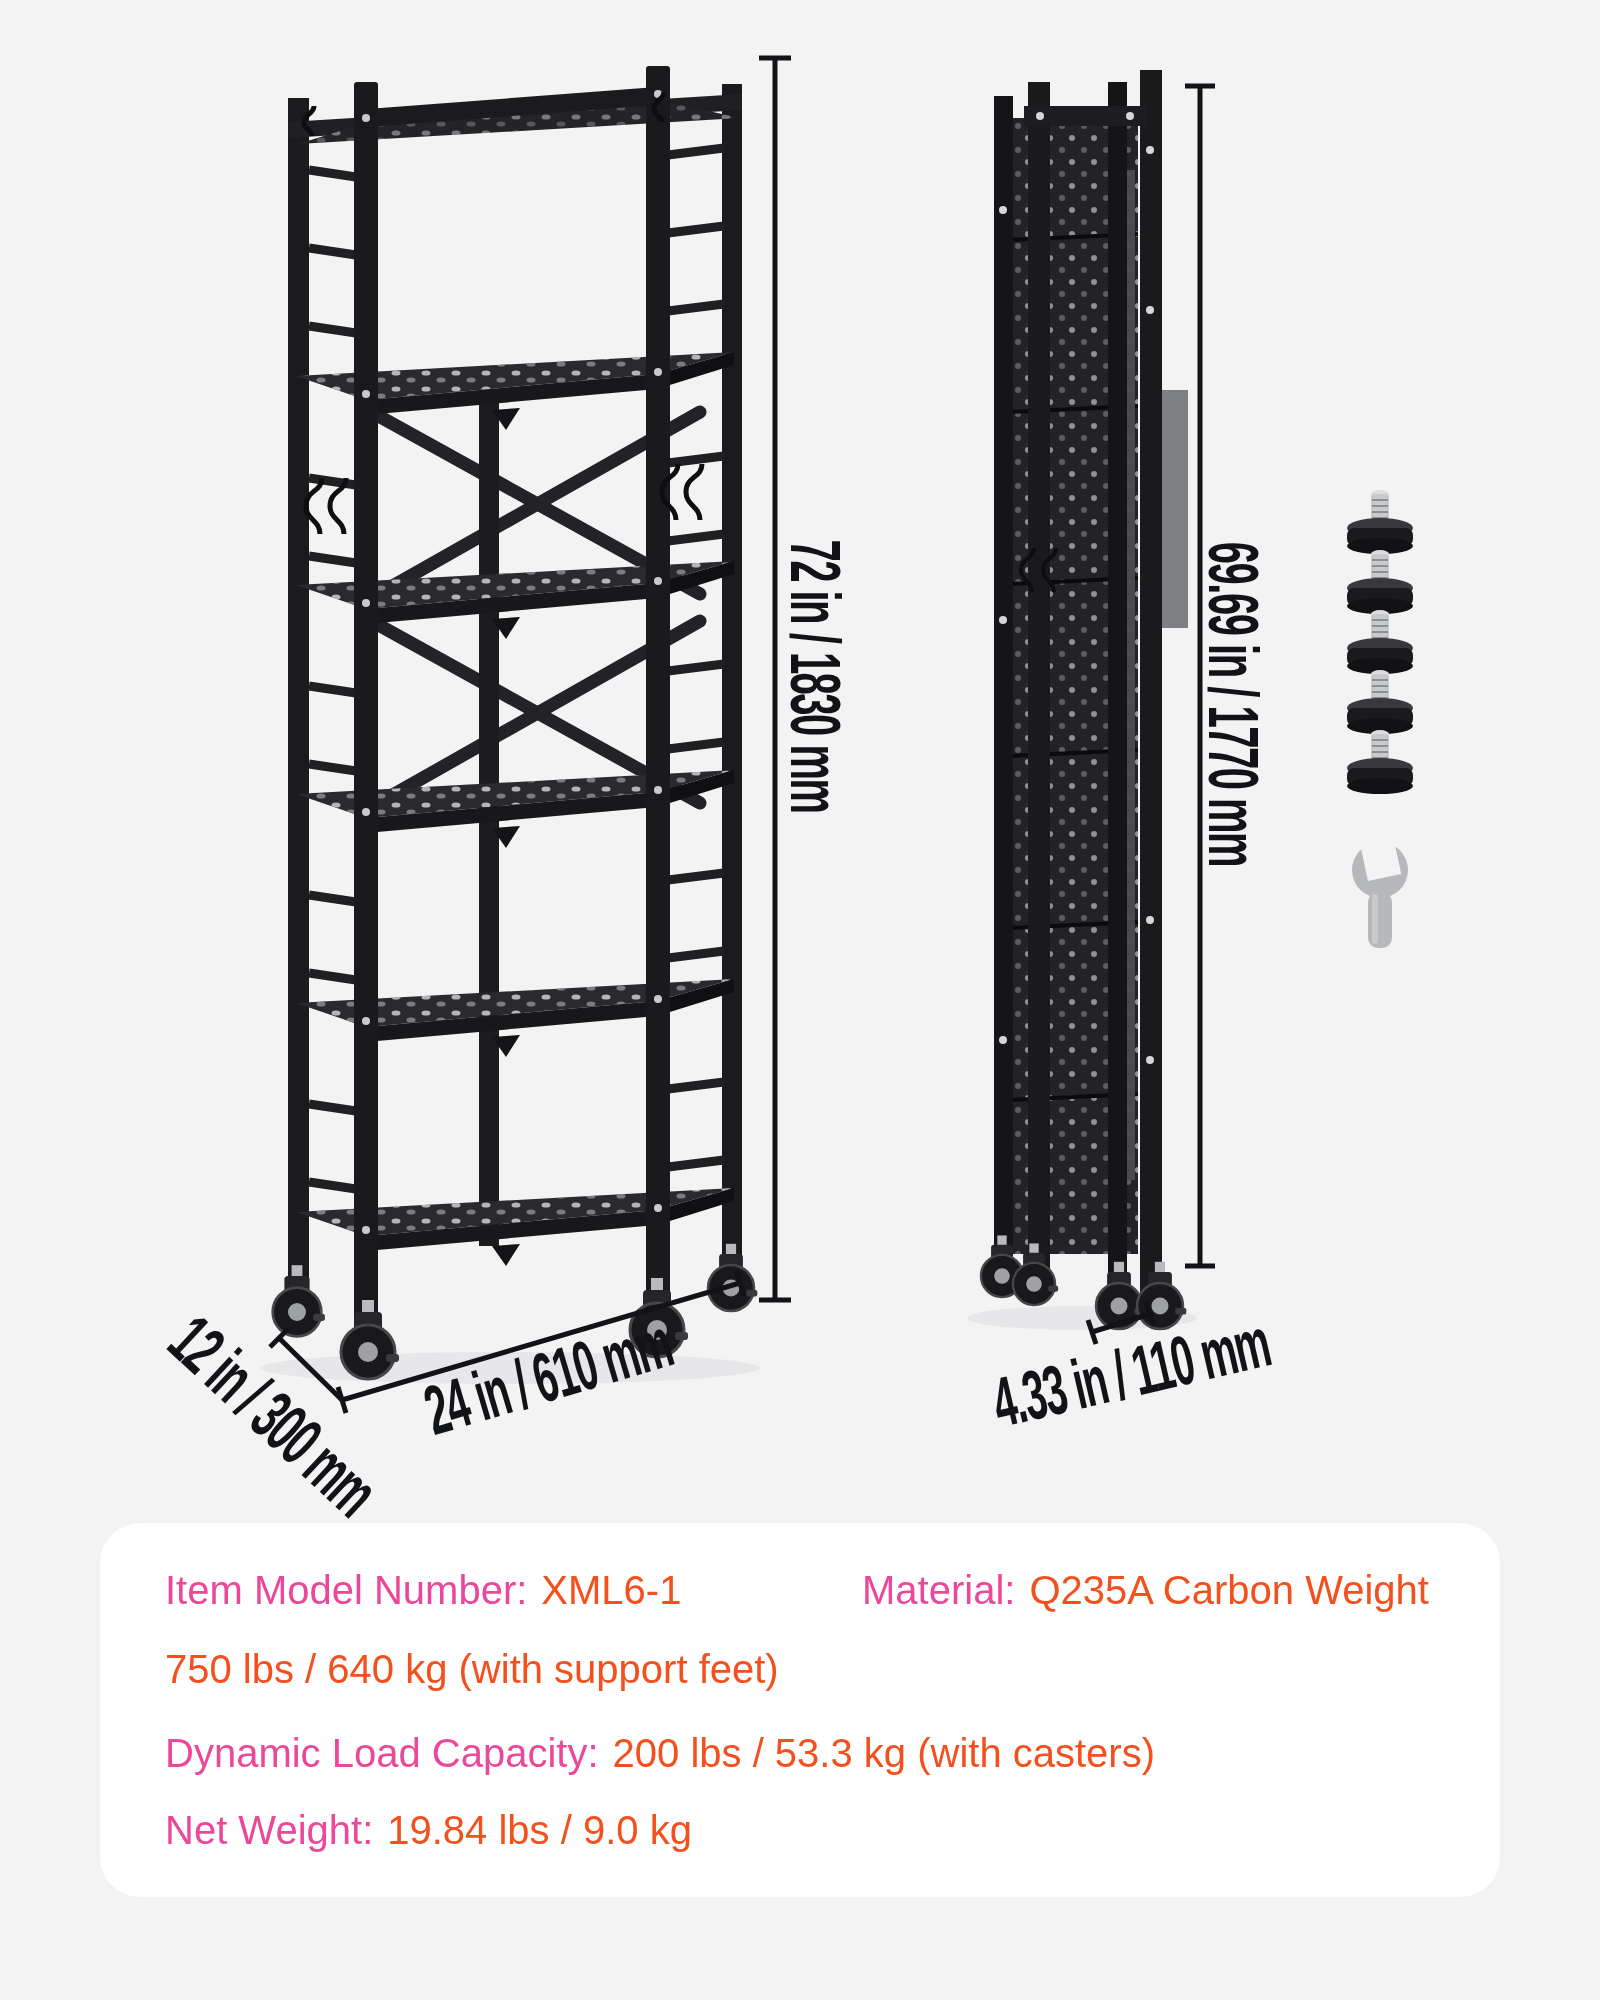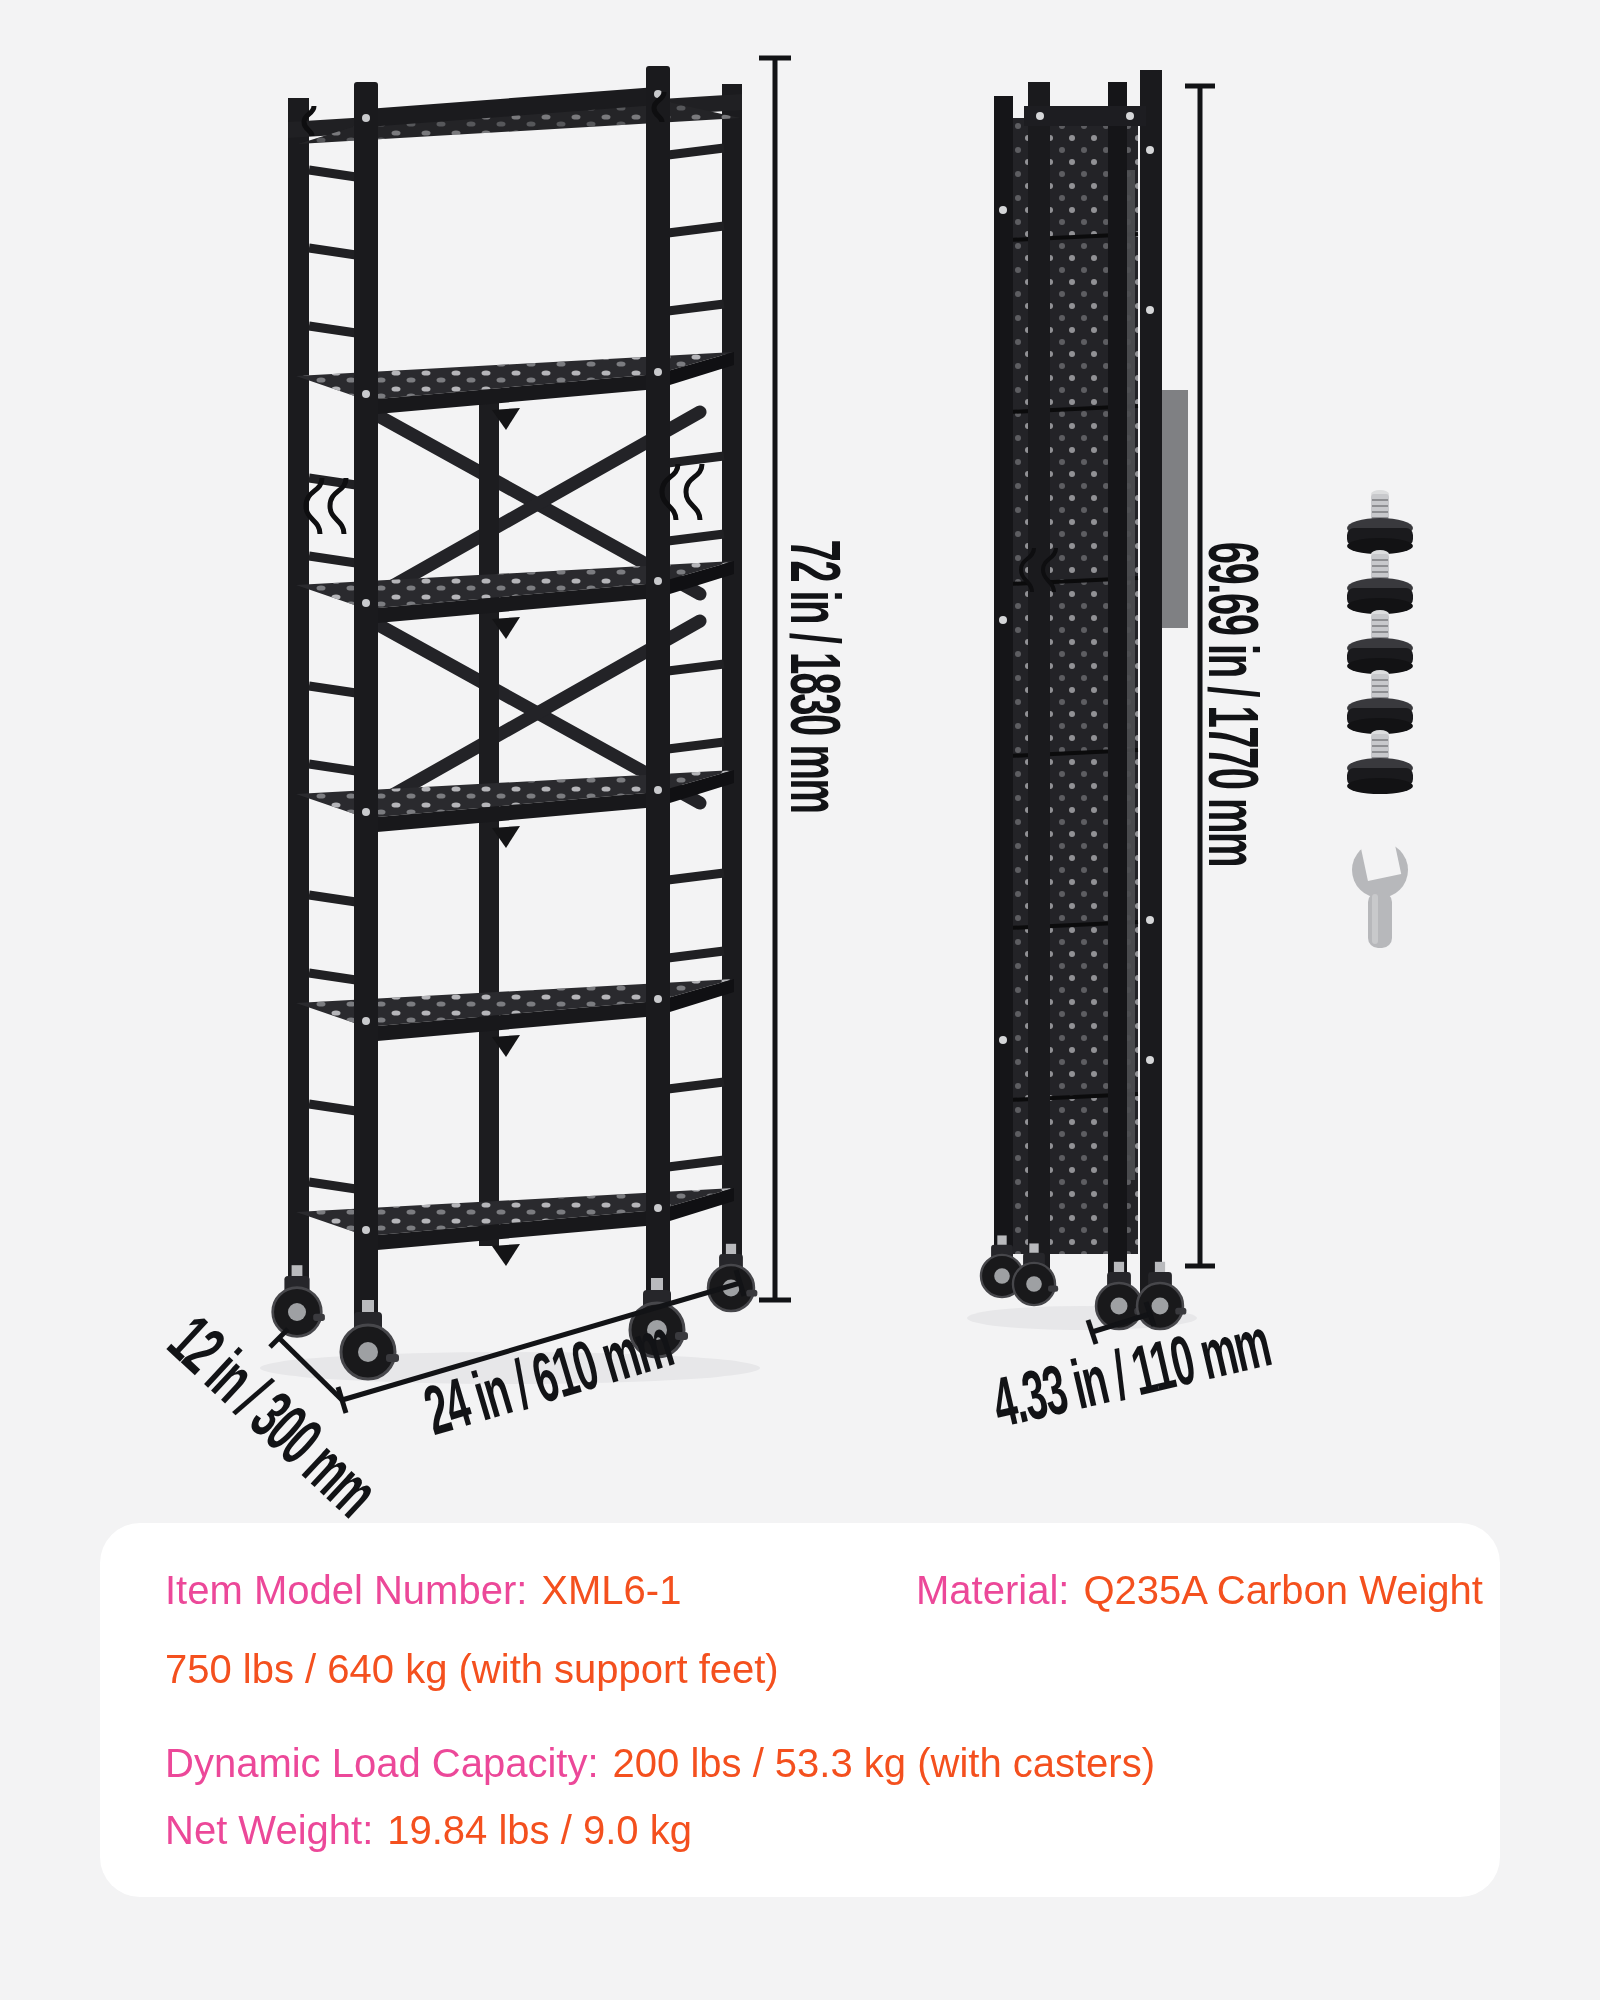--- a/index.html
+++ b/index.html
@@ -277,7 +277,7 @@
       <span class="spec-label">Item Model Number:</span>
       <span class="spec-value">XML6-1</span>
     </div>
-    <div class="spec-pair" style="left:816px; top:43px;text-align:right;">
+    <div class="spec-pair" style="left:762px; top:43px;text-align:right;">
       <span class="spec-label">Material:</span>
       <span class="spec-value">Q235A Carbon Weight</span>
     </div>

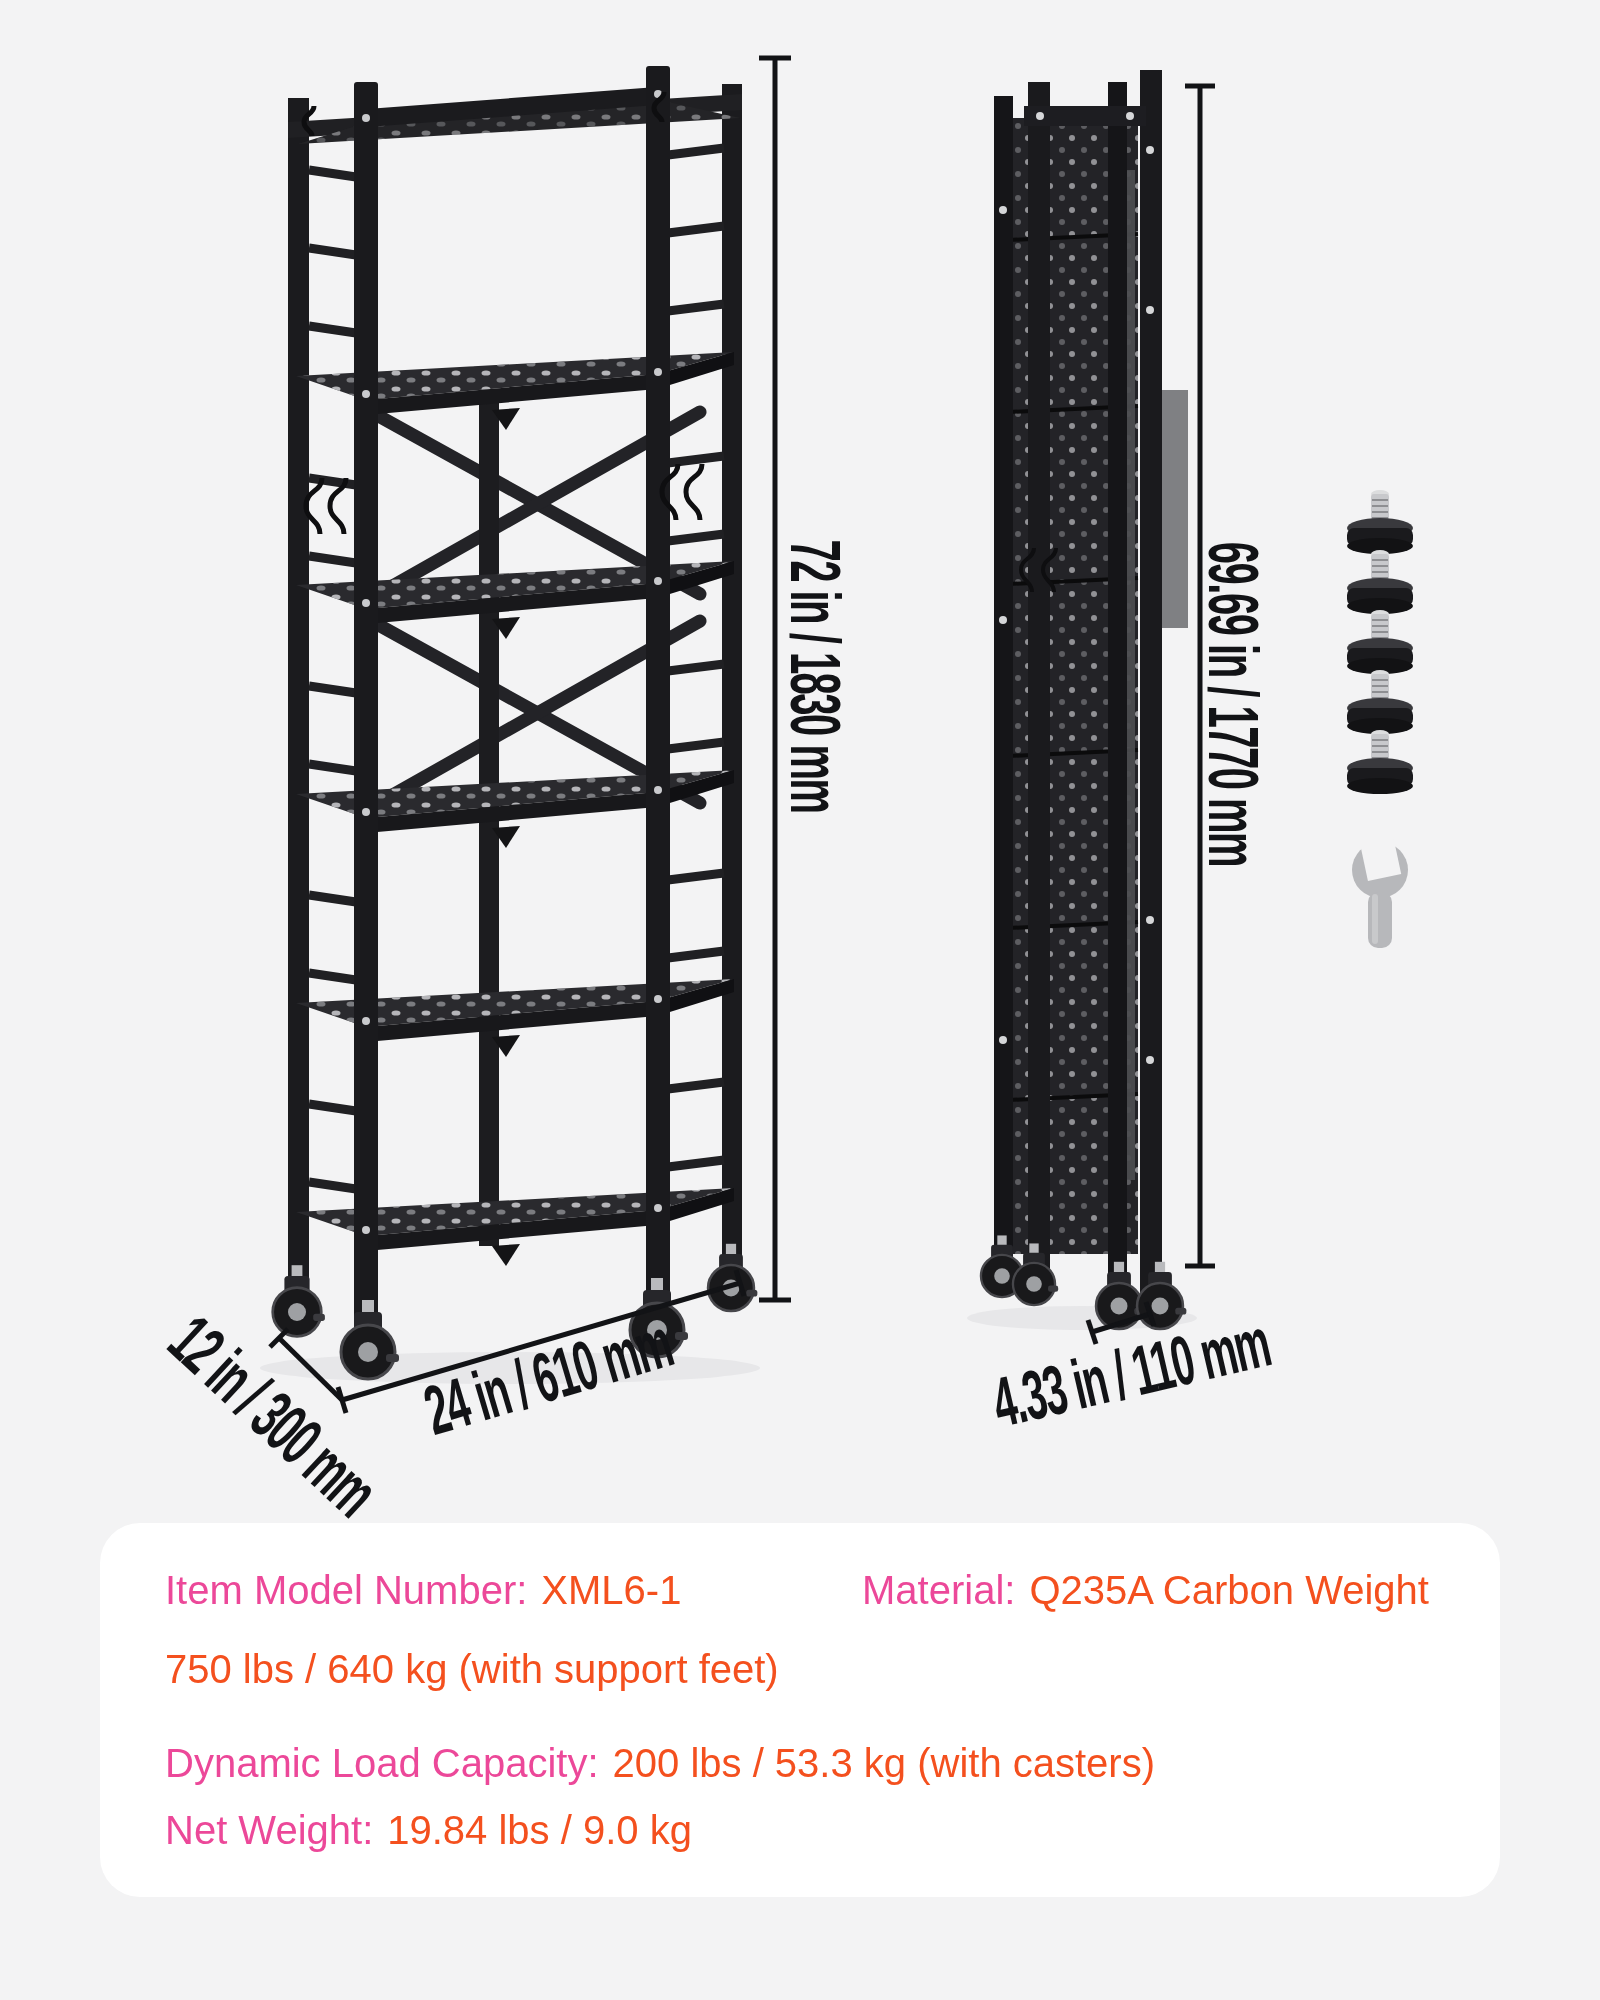--- a/index.html
+++ b/index.html
@@ -284,7 +284,7 @@
     <div class="spec-pair" style="left:65px; top:122px;">
       <span class="spec-value">750 lbs / 640 kg (with support feet)</span>
     </div>
-    <div class="spec-pair" style="left:65px; top:216px;">
+    <div class="spec-pair" style="left:65px; top:206px;">
       <span class="spec-label">Dynamic Load Capacity:</span>
       <span class="spec-value">200 lbs / 53.3 kg (with casters)</span>
     </div>

